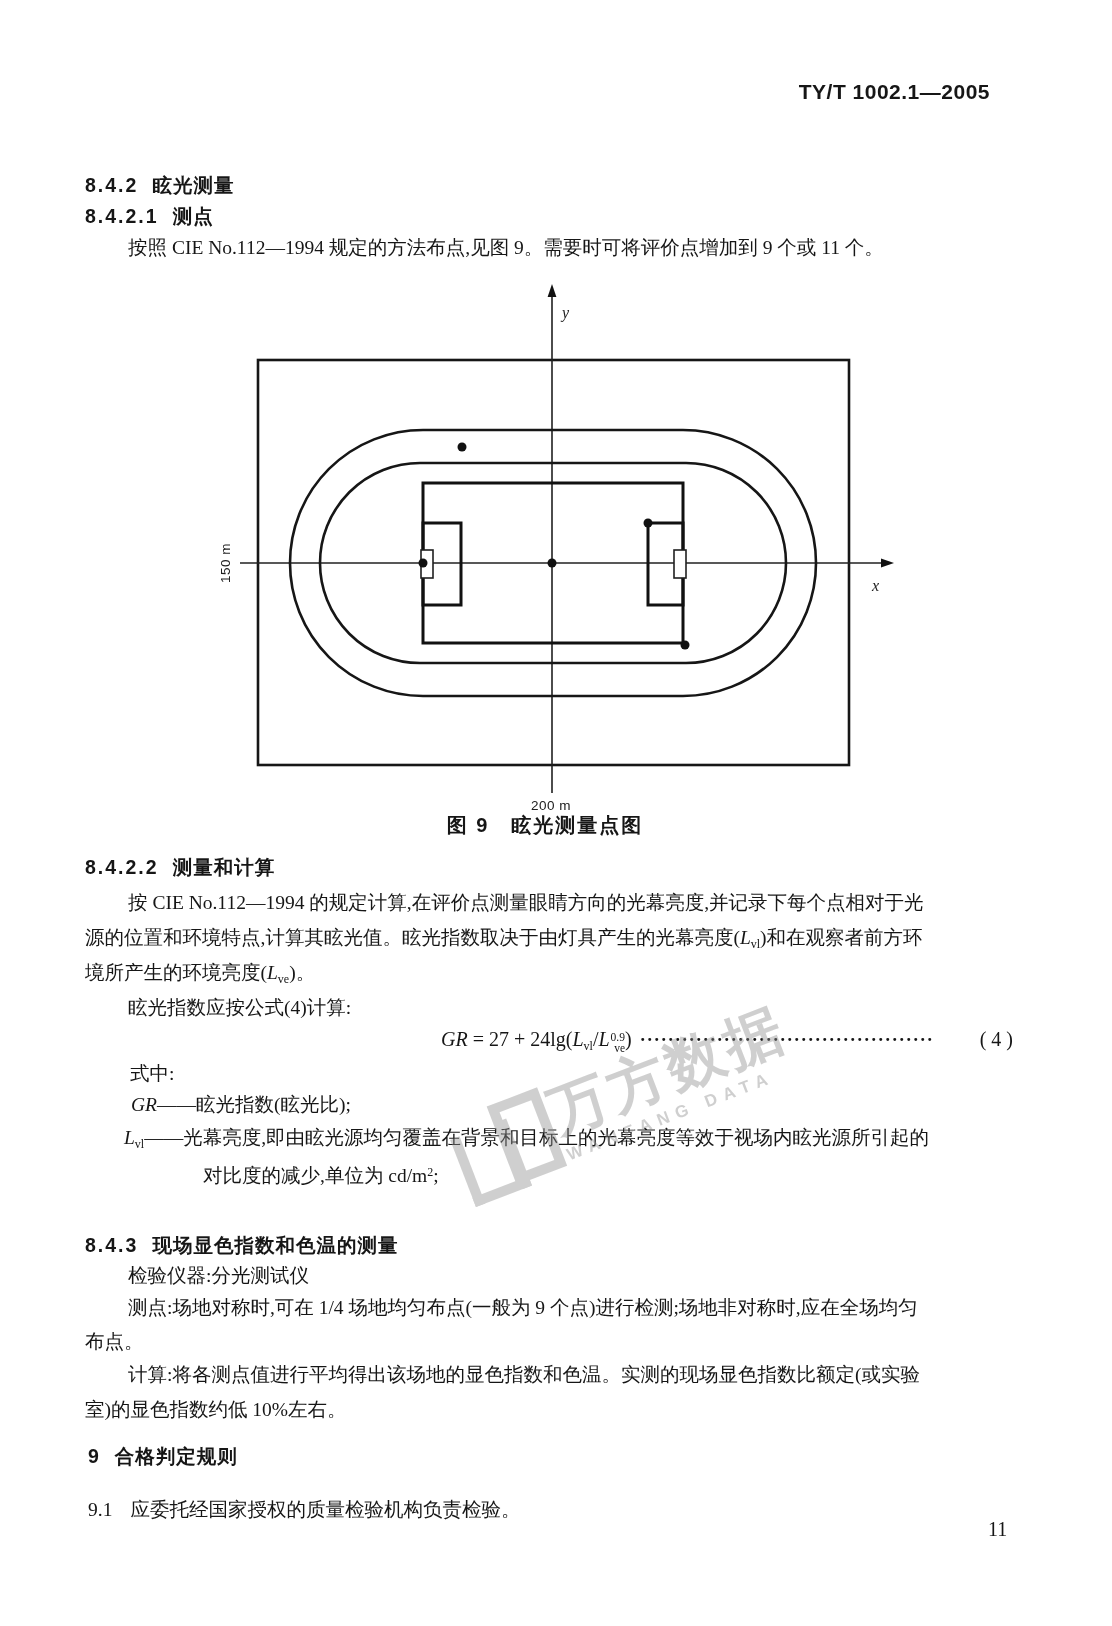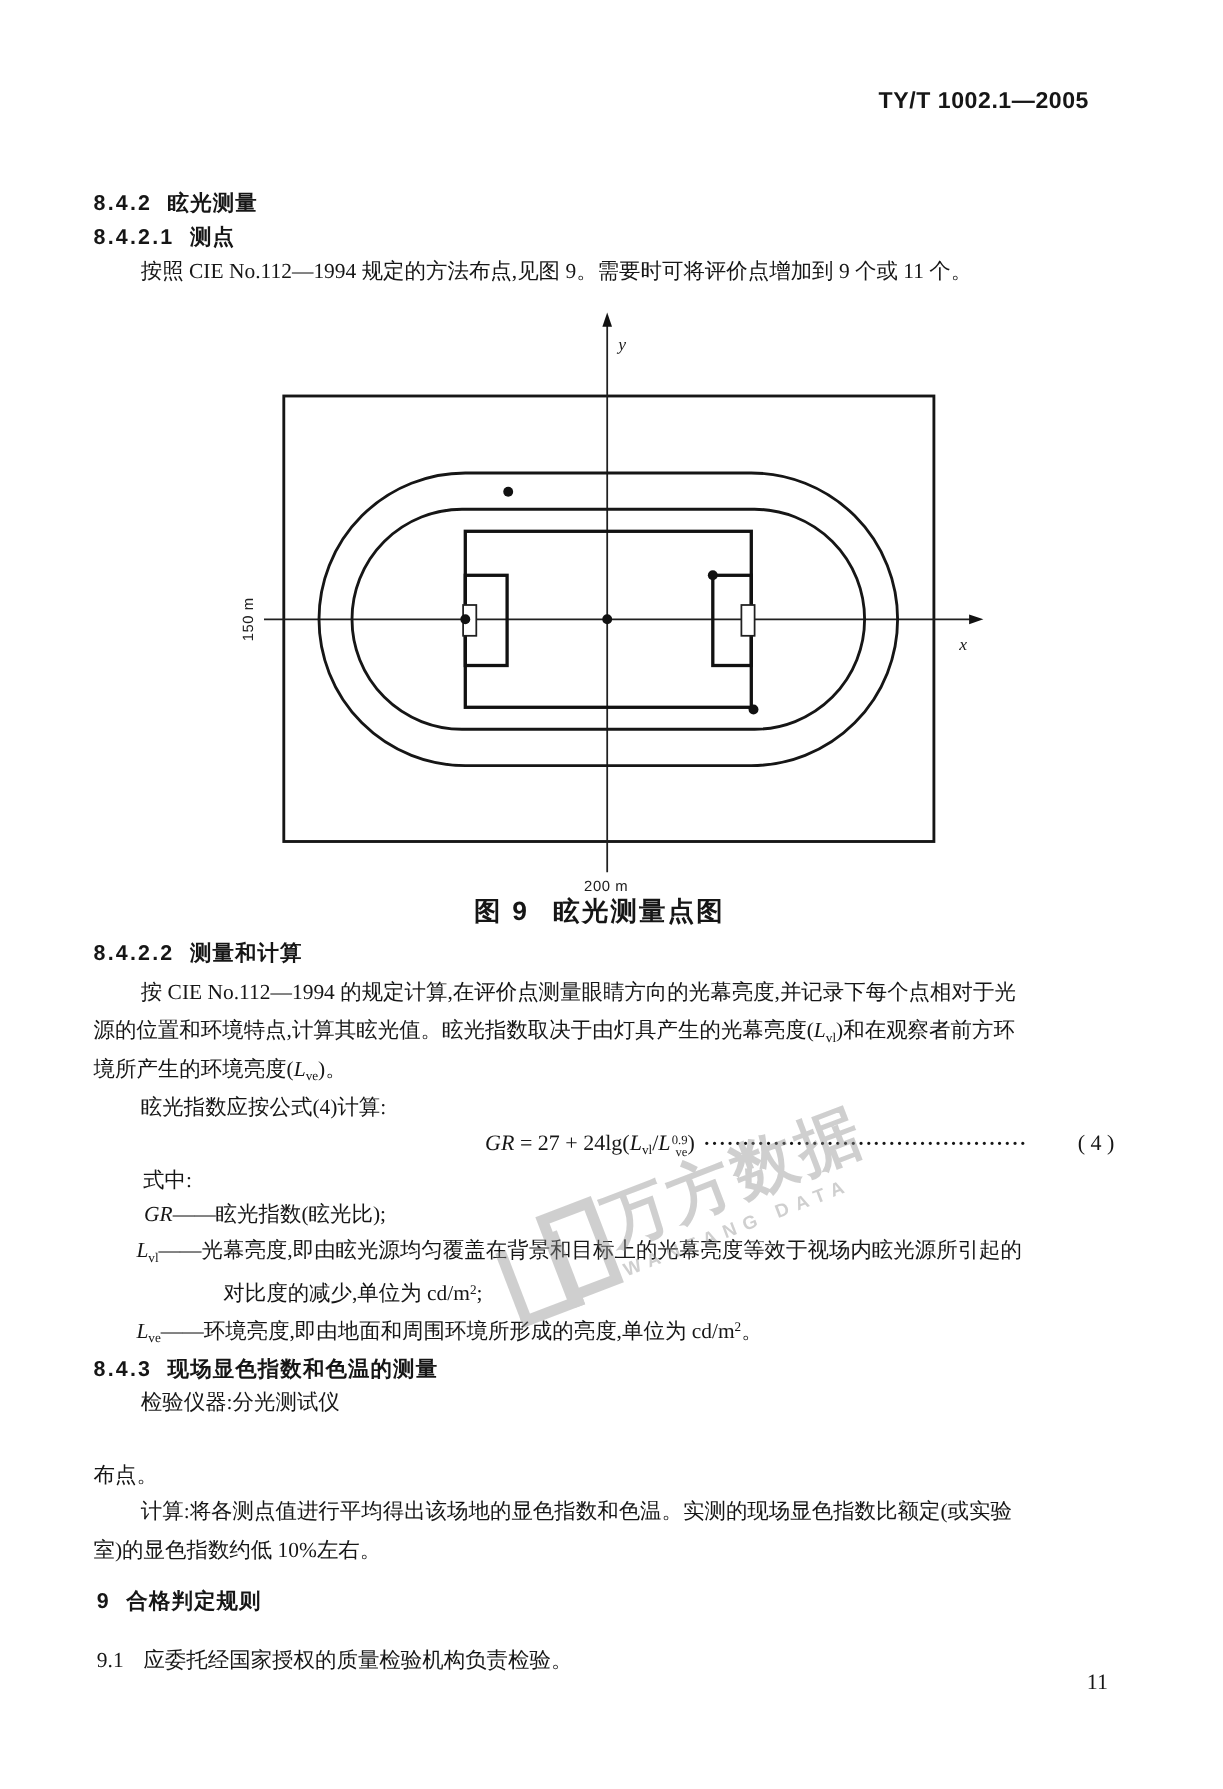--- a/index.html
+++ b/index.html
@@ -18,7 +18,7 @@
   .stack span{display:block;font-size:11.5px;font-style:normal;line-height:11px;text-align:right;}
   .formula-row{position:absolute;display:flex;align-items:baseline;font-size:20px;}
   .leader{flex:1 1 auto;overflow:hidden;font-weight:bold;font-size:18px;letter-spacing:1px;margin:0 8px;white-space:nowrap;color:#141414;}
-  .caption{position:absolute;text-align:center;font-family:"Liberation Sans", sans-serif;font-weight:bold;font-size:24px;letter-spacing:2px;}
+  .caption{position:absolute;text-align:center;font-family:"Liberation Sans", sans-serif;font-weight:bold;font-size:20px;letter-spacing:2px;}
   .pagenum{position:absolute;font-size:20px;}
   .figure-svg{position:absolute;left:200px;top:270px;width:710px;height:545px;}
   .sk1{stroke:#202020;stroke-width:1.6;fill:none;}

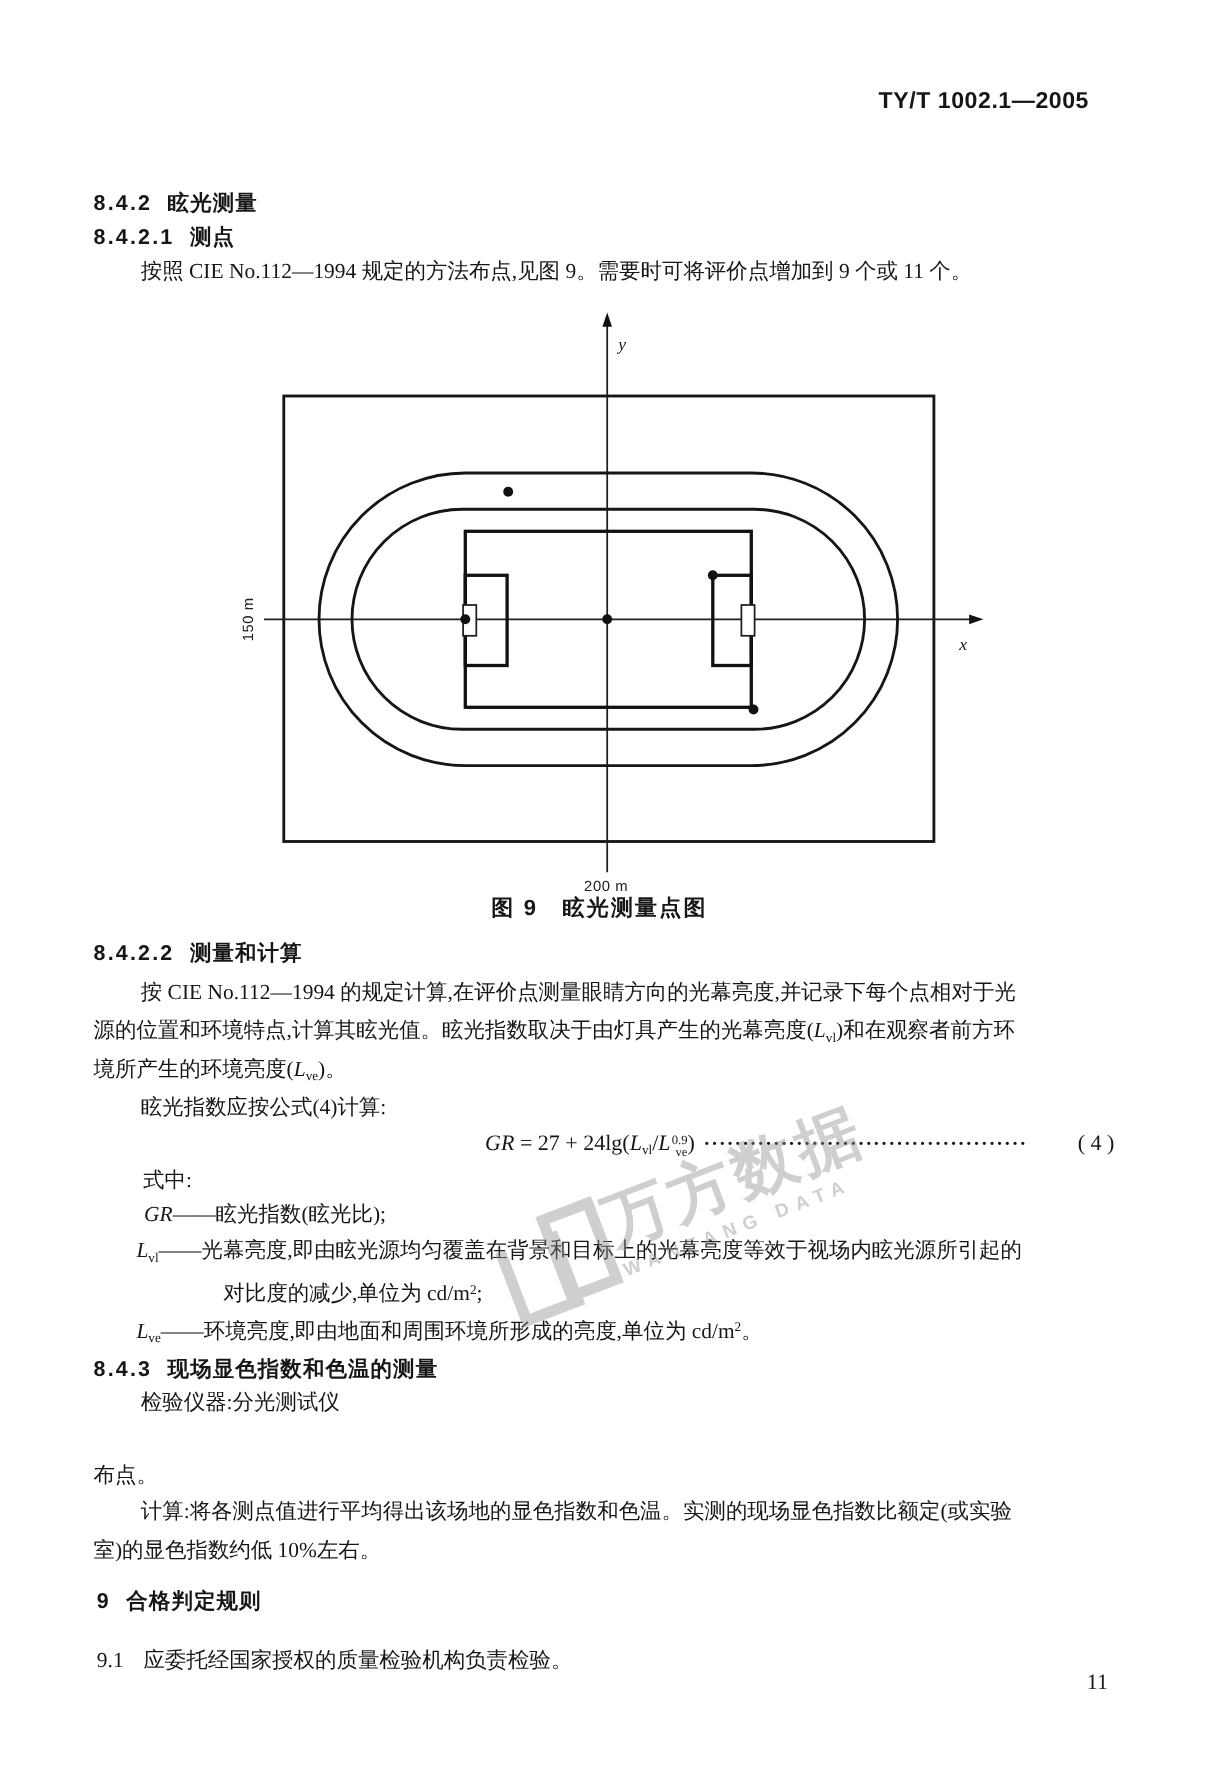--- a/index.html
+++ b/index.html
@@ -109,7 +109,6 @@
   <div class="line txt" style="left:124px;top:1126px;"><span class="mvar">L</span><sub class="msub">vl</sub><span>——光幕亮度,即由眩光源均匀覆盖在背景和目标上的光幕亮度等效于视场内眩光源所引起的</span></div>
   <div class="line txt" style="left:203px;top:1160px;"><span>对比度的减少,单位为 cd/m</span><sup class="msup">2</sup><span>;</span></div>
 
-  <div class="line txt" style="left:124px;top:1194px;"><span class="mvar">L</span><sub class="msub">ve</sub><span>——环境亮度,即由地面和周围环境所形成的亮度,单位为 cd/m</span><sup class="msup">2</sup><span>。</span></div>
 
   <div class="line heading txt" style="left:85px;top:1233px;"><span class="hnum">8.4.3</span><span>现场显色指数和色温的测量</span></div>
 

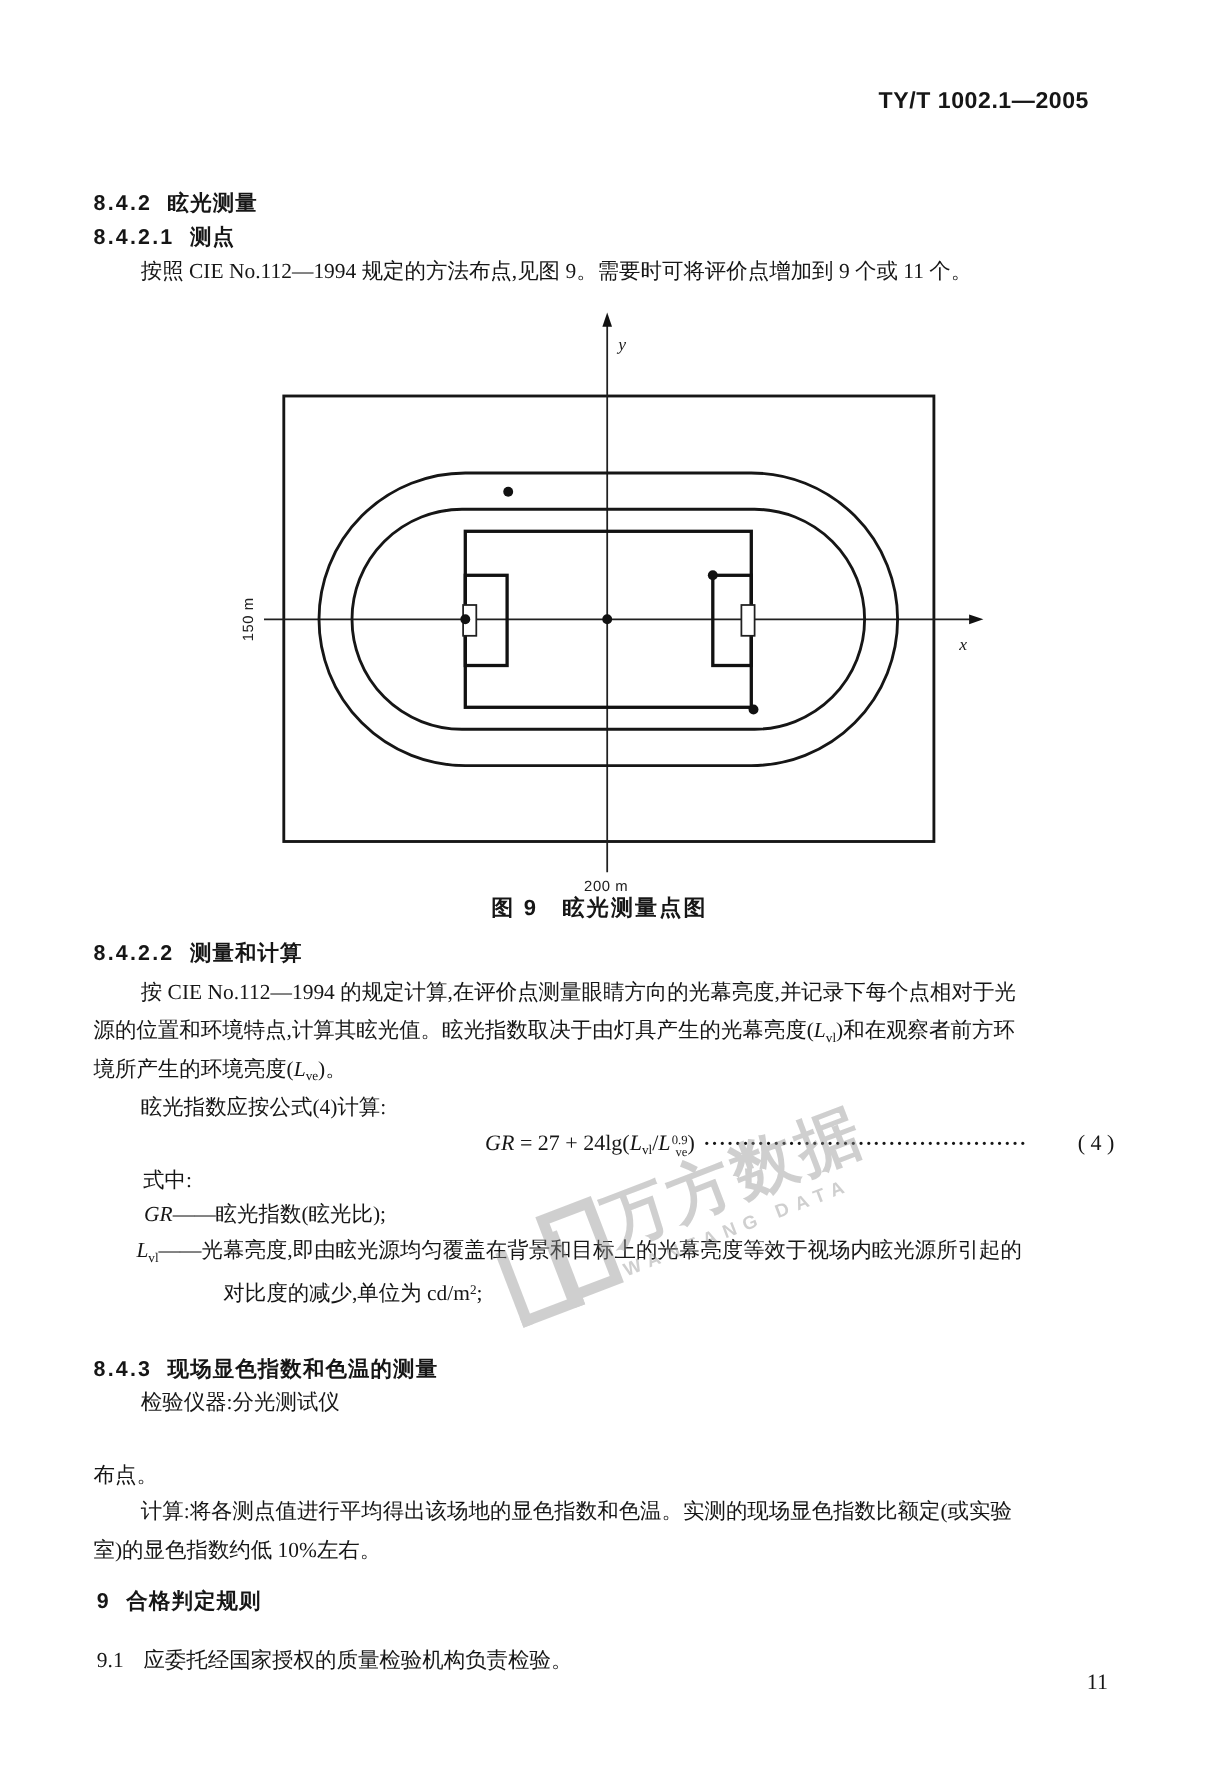--- a/index.html
+++ b/index.html
@@ -113,6 +113,7 @@
   <div class="line heading txt" style="left:85px;top:1233px;"><span class="hnum">8.4.3</span><span>现场显色指数和色温的测量</span></div>
 
   <div class="line txt" style="left:128px;top:1264px;">检验仪器:分光测试仪</div>
+  <div class="line txt" style="left:128px;top:1296px;">测点:场地对称时,可在 1/4 场地均匀布点(一般为 9 个点)进行检测;场地非对称时,应在全场均匀</div>
   <div class="line txt" style="left:85px;top:1330px;">布点。</div>
   <div class="line txt" style="left:128px;top:1363px;">计算:将各测点值进行平均得出该场地的显色指数和色温。实测的现场显色指数比额定(或实验</div>
   <div class="line txt" style="left:85px;top:1398px;">室)的显色指数约低 10%左右。</div>

